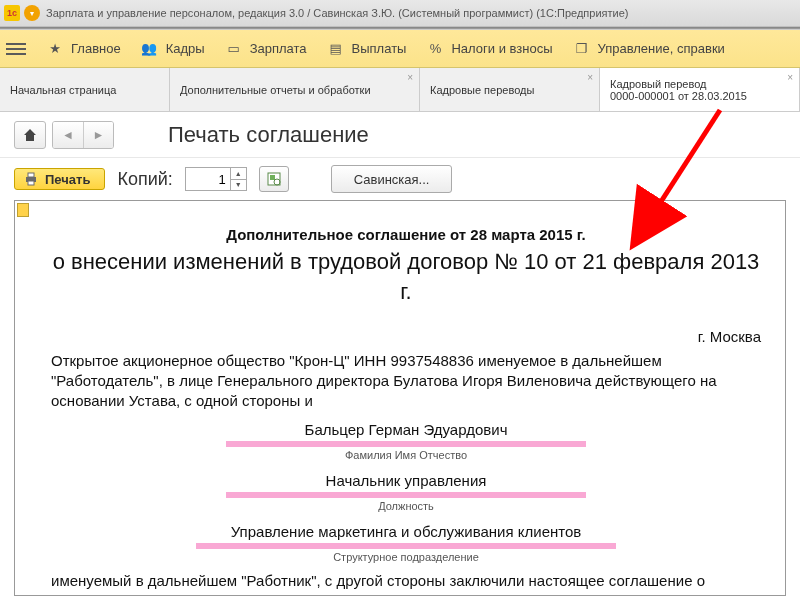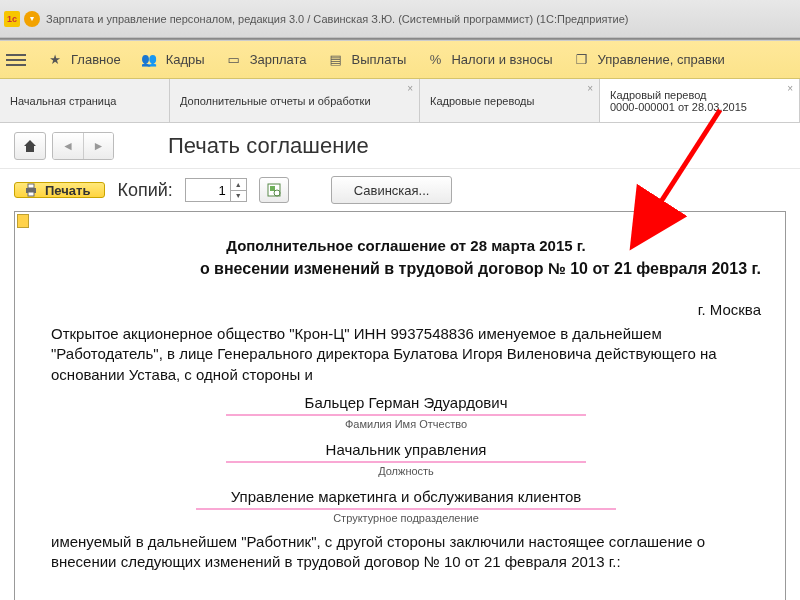--- a/index.html
+++ b/index.html
@@ -5,7 +5,7 @@
   * { box-sizing: border-box; margin: 0; padding: 0; }
   body { font-family: Arial, sans-serif; font-size: 12px; background: #fff; width: 800px; height: 600px; overflow: hidden; position: relative; }
 
-  .titlebar { height: 38px; background: linear-gradient(#e8e8e8,#d9d9d9); border-bottom: 1px solid #bfbfbf; display:flex; align-items:center; padding-left:4px; color:#555; font-size:11px; }
+  .titlebar { height: 27px; background: linear-gradient(#e8e8e8,#d9d9d9); border-bottom: 1px solid #bfbfbf; display:flex; align-items:center; padding-left:4px; color:#555; font-size:11px; }
   .titlebar .logo { width:16px; height:16px; background:#f7c600; border-radius:2px; margin-right:4px; display:flex; align-items:center; justify-content:center; color:#c33; font-size:9px; font-weight:bold;}
   .titlebar .dd { width:16px; height:16px; background:#f2a200; border-radius:50%; margin-right:6px; display:flex; align-items:center; justify-content:center; color:#fff; font-size:8px;}
   .sep-line { height:3px; background:#999; border-top:1px solid #888; border-bottom:1px solid #ccc;}

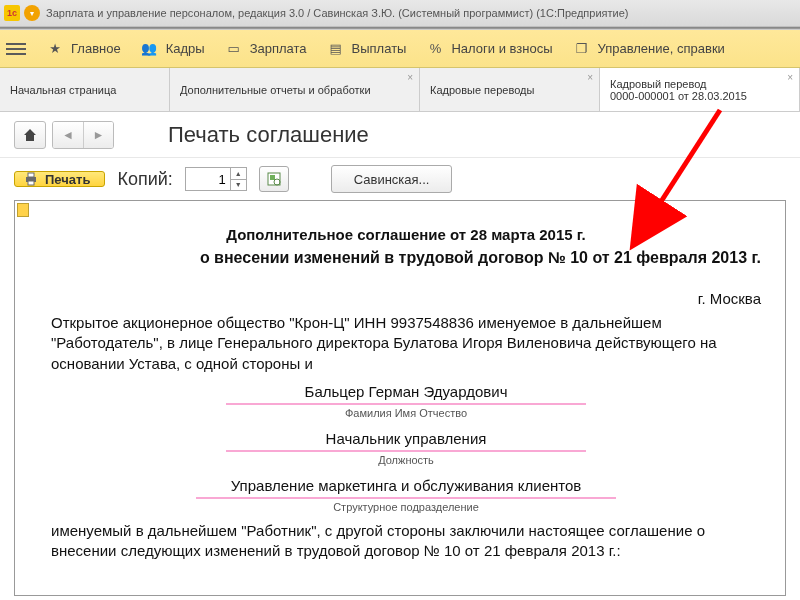--- a/index.html
+++ b/index.html
@@ -29,7 +29,7 @@
   .page-title { font-size:22px; color:#333; margin-left:48px; font-weight:normal;}
 
   .toolbar2 { height:42px; display:flex; align-items:center; padding:0 14px; gap:12px; }
-  .print-btn { height:16px; padding:0 14px 0 8px; border:1px solid #c9a400; border-radius:3px; background:linear-gradient(#ffe87a,#ffd43f); display:flex; align-items:center; gap:6px; font-size:13px; color:#333; cursor:pointer; font-weight:bold;}
+  .print-btn { height:22px; padding:0 14px 0 8px; border:1px solid #c9a400; border-radius:3px; background:linear-gradient(#ffe87a,#ffd43f); display:flex; align-items:center; gap:6px; font-size:13px; color:#333; cursor:pointer; font-weight:bold;}
   .print-btn .ic{ width:16px;height:16px;display:flex;align-items:center;justify-content:center;}
   .label { font-size:18px; color:#333;}
   .spinner { display:flex; align-items:center;}

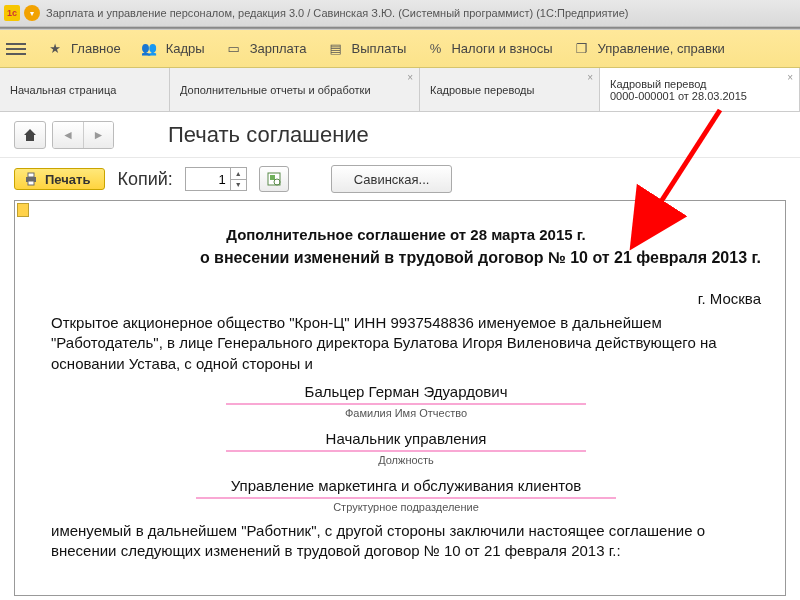--- a/index.html
+++ b/index.html
@@ -45,7 +45,7 @@
   .doc-inner { padding:12px 24px 0 36px; font-size:15px; color:#111; line-height:1.35;}
   .row-marker{ position:absolute; left:2px; top:2px; width:12px; height:14px; background:#ffd24a; border:1px solid #bfa030;}
   .doc-title { text-align:center; font-weight:bold; font-size:15px; margin:12px 0 2px;}
-  .doc-title2 { text-align:right; font-weight:bold; font-size:16px; margin-bottom:20px;}
+  .doc-title2 { text-align:center; font-weight:normal; font-size:22px; margin-bottom:20px;}
   .city { margin:6px 0 4px;text-align:right;}
   .para { margin-bottom:4px;}
   .centered { text-align:center; margin-top:8px;}

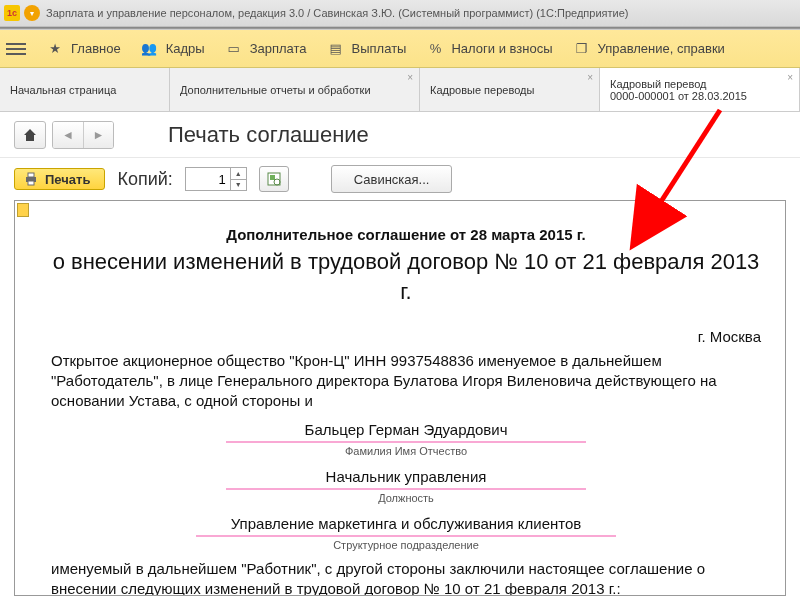--- a/index.html
+++ b/index.html
@@ -49,7 +49,7 @@
   .city { margin:6px 0 4px;text-align:right;}
   .para { margin-bottom:4px;}
   .centered { text-align:center; margin-top:8px;}
-  .underlabel { text-align:center; font-size:11px; color:#555; border-top:2px solid #f9a8d4; width:360px; margin:1px auto 6px auto; padding-top:1px;}
+  .underlabel { text-align:center; font-size:11px; color:#555; border-top:6px solid #f9a8d4; width:360px; margin:1px auto 6px auto; padding-top:1px;}
 
   .arrow-overlay{ position:absolute; left:0; top:0; pointer-events:none;}
 </style>

